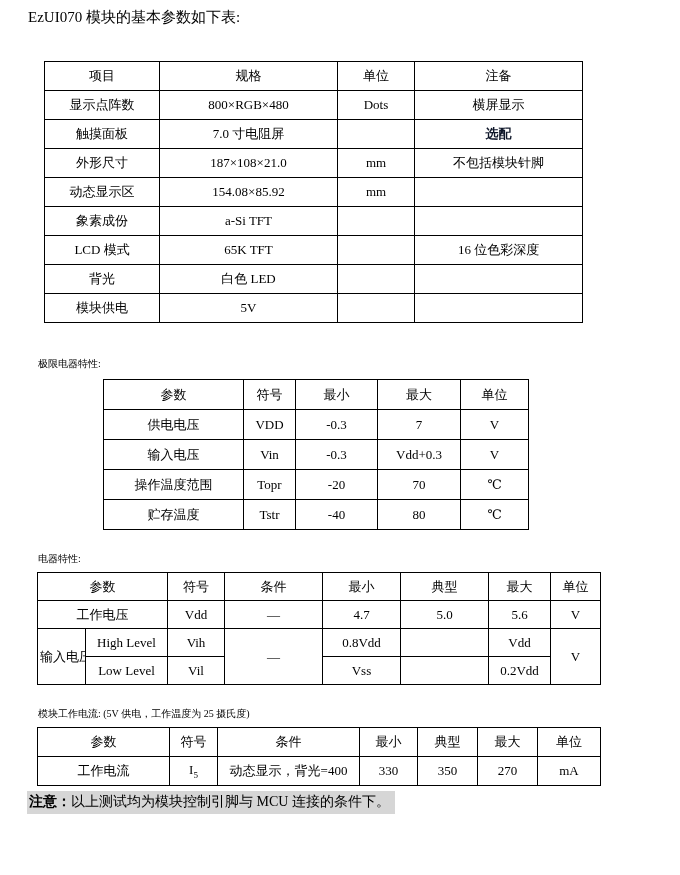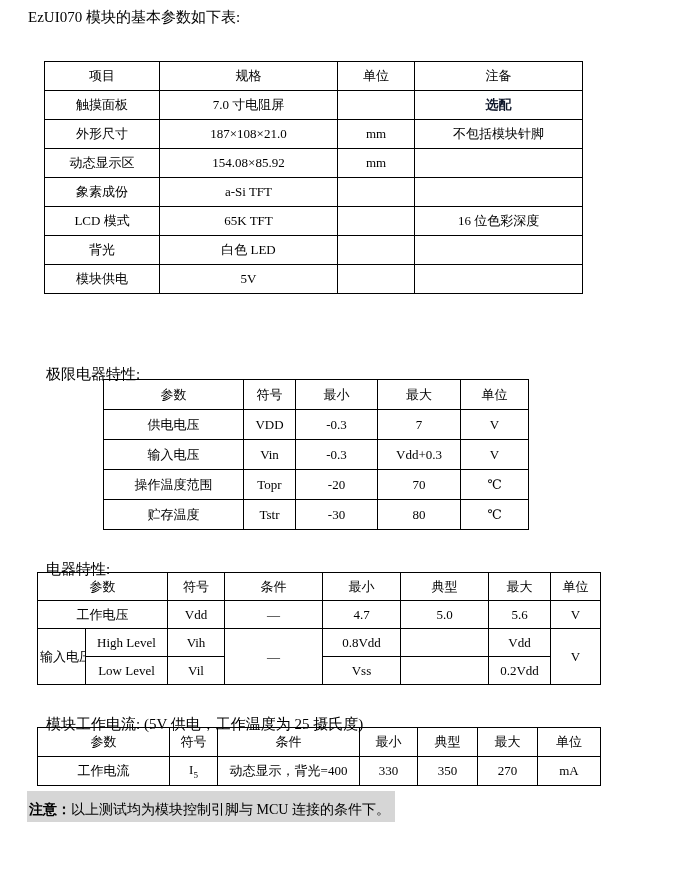--- a/index.html
+++ b/index.html
@@ -58,6 +58,12 @@
         <td>注备</td>
       </tr>
       <tr>
+        <td>显示点阵数</td>
+        <td>800×RGB×480</td>
+        <td>Dots</td>
+        <td>横屏显示</td>
+      </tr>
+      <tr>
         <td>触摸面板</td>
         <td>7.0 寸电阻屏</td>
         <td></td>

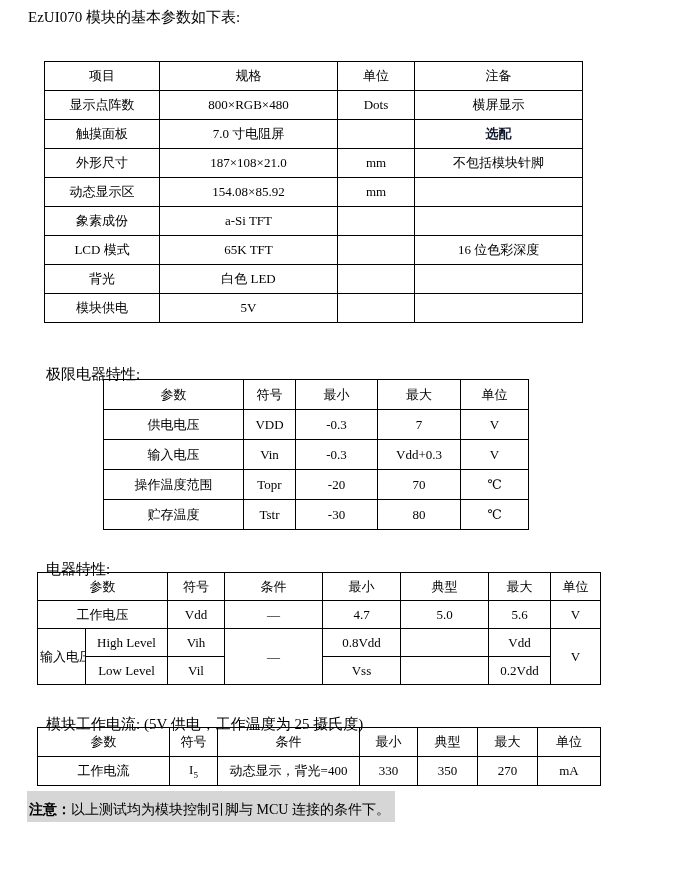--- a/index.html
+++ b/index.html
@@ -11,7 +11,7 @@
   #page { position:relative; width:680px; height:875px; background:#fff; overflow:hidden; }
 
   .doc-title { position:absolute; left:28px; top:8px; font-size:15px; margin:0; white-space:nowrap; }
-  .sec-label { position:absolute; font-size:15px; margin:16px; white-space:nowrap; }
+  .sec-label { position:absolute; font-size:10px; margin:8px; white-space:nowrap; }
 
   table.tbl { border-collapse:collapse; table-layout:fixed; position:absolute; }
   table.tbl td {

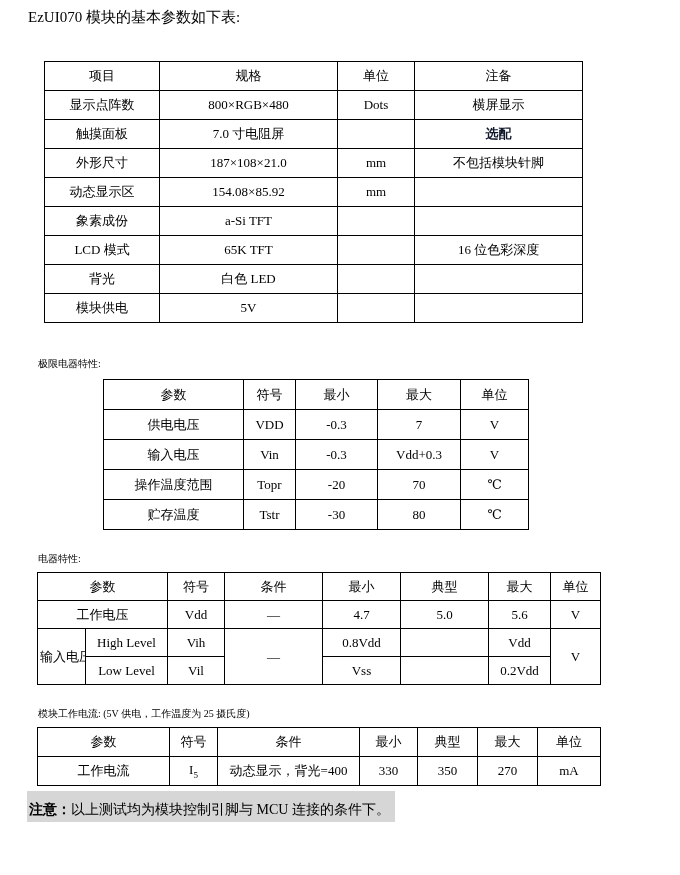--- a/index.html
+++ b/index.html
@@ -150,7 +150,7 @@
       <tr>
         <td>贮存温度</td>
         <td>Tstr</td>
-        <td>-30</td>
+        <td>-40</td>
         <td>80</td>
         <td>℃</td>
       </tr>

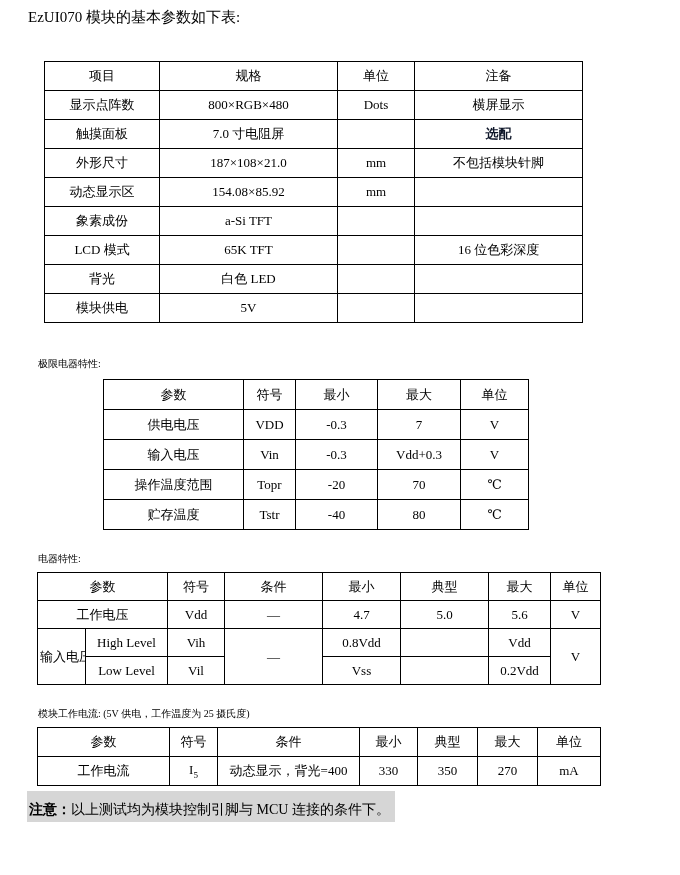--- a/index.html
+++ b/index.html
@@ -32,7 +32,7 @@
 
   .note-bar {
     position:absolute; left:27px; top:791px;
-    background:#d6d6d6; font-size:14px; padding:10px 5px 3px 2px; white-space:nowrap;
+    background:#d6d6d6; font-size:14px; padding:2px 5px 3px 2px; white-space:nowrap;
   }
   .note-bar .note-label { font-weight:bold; }
 </style>

